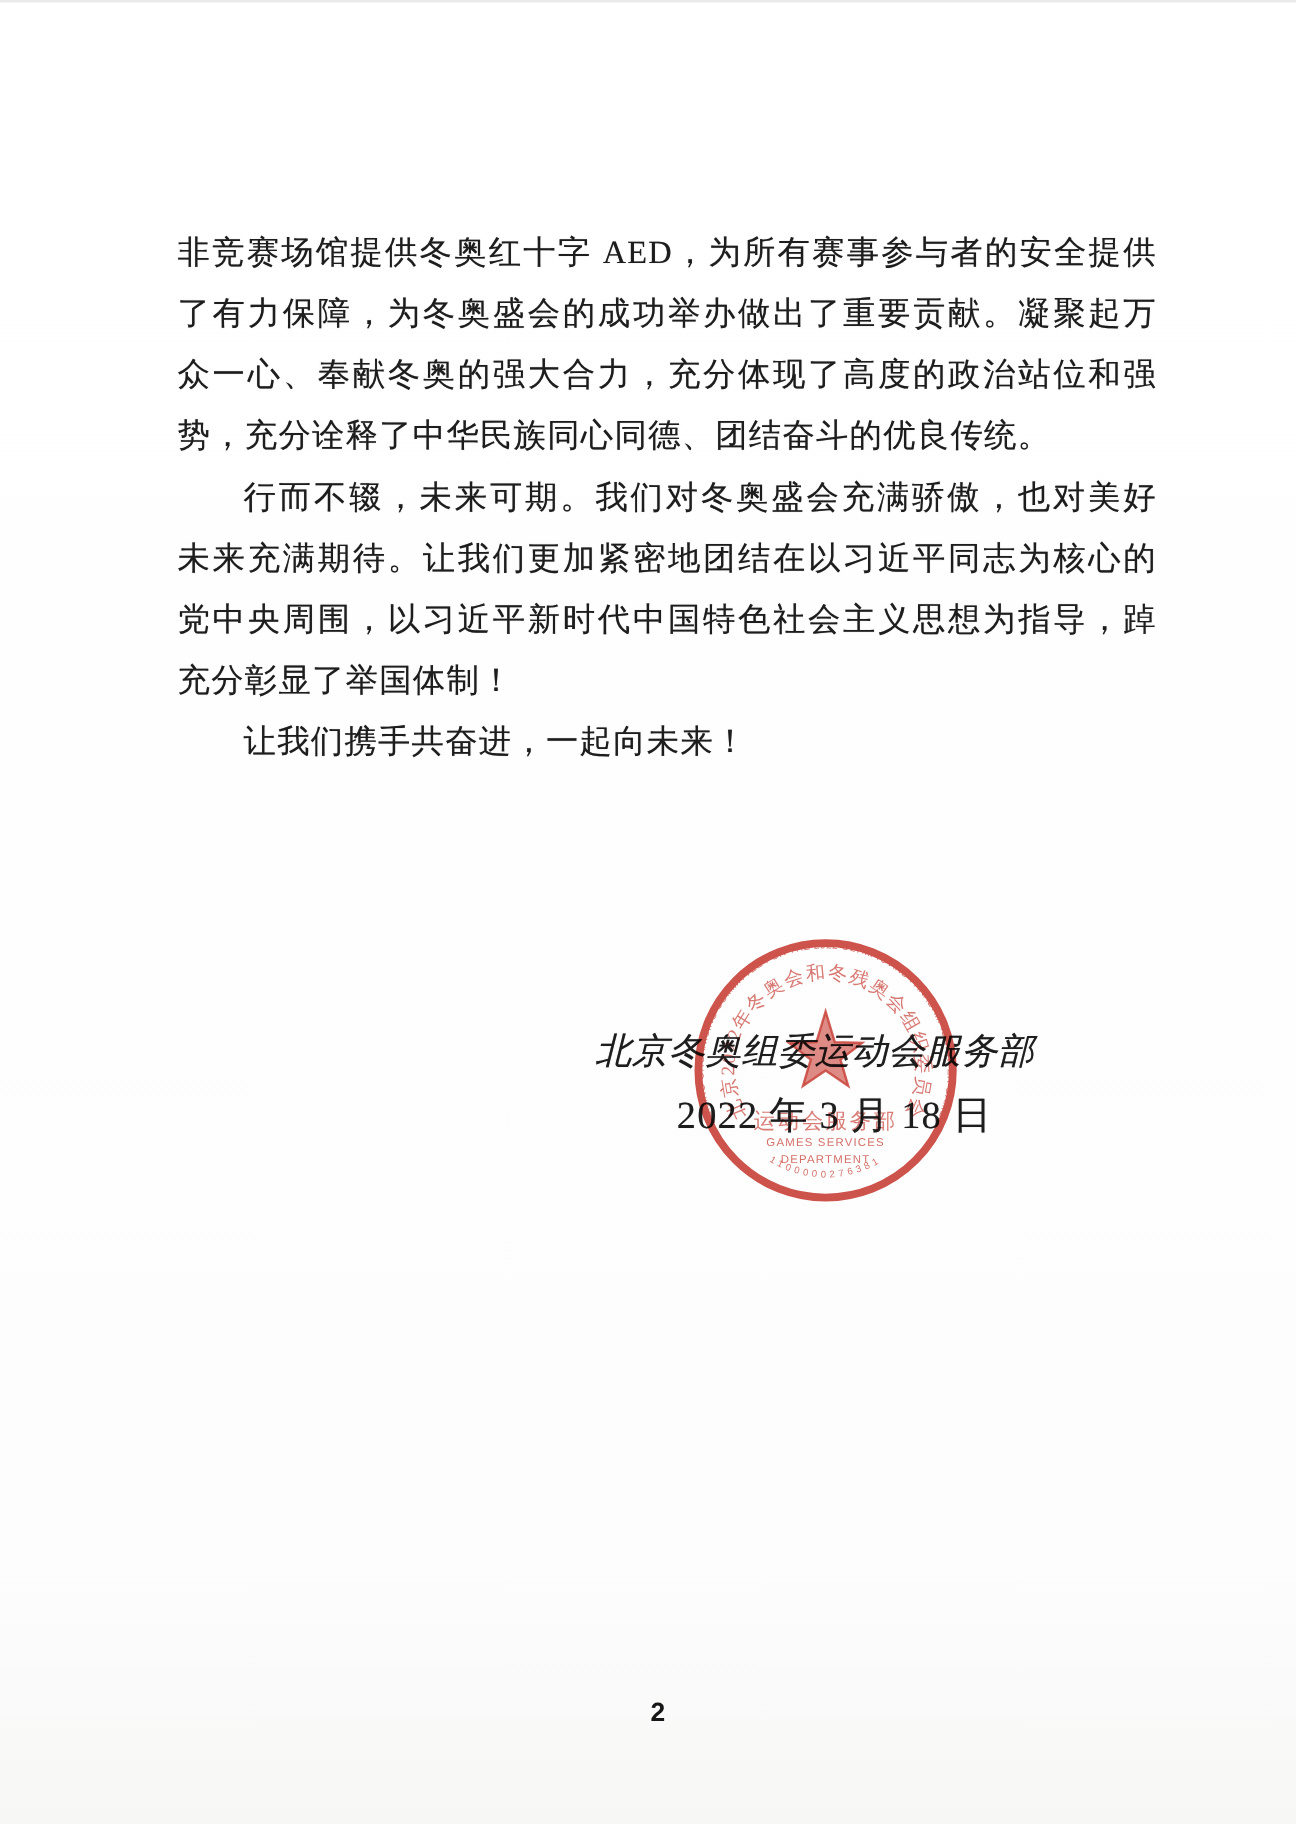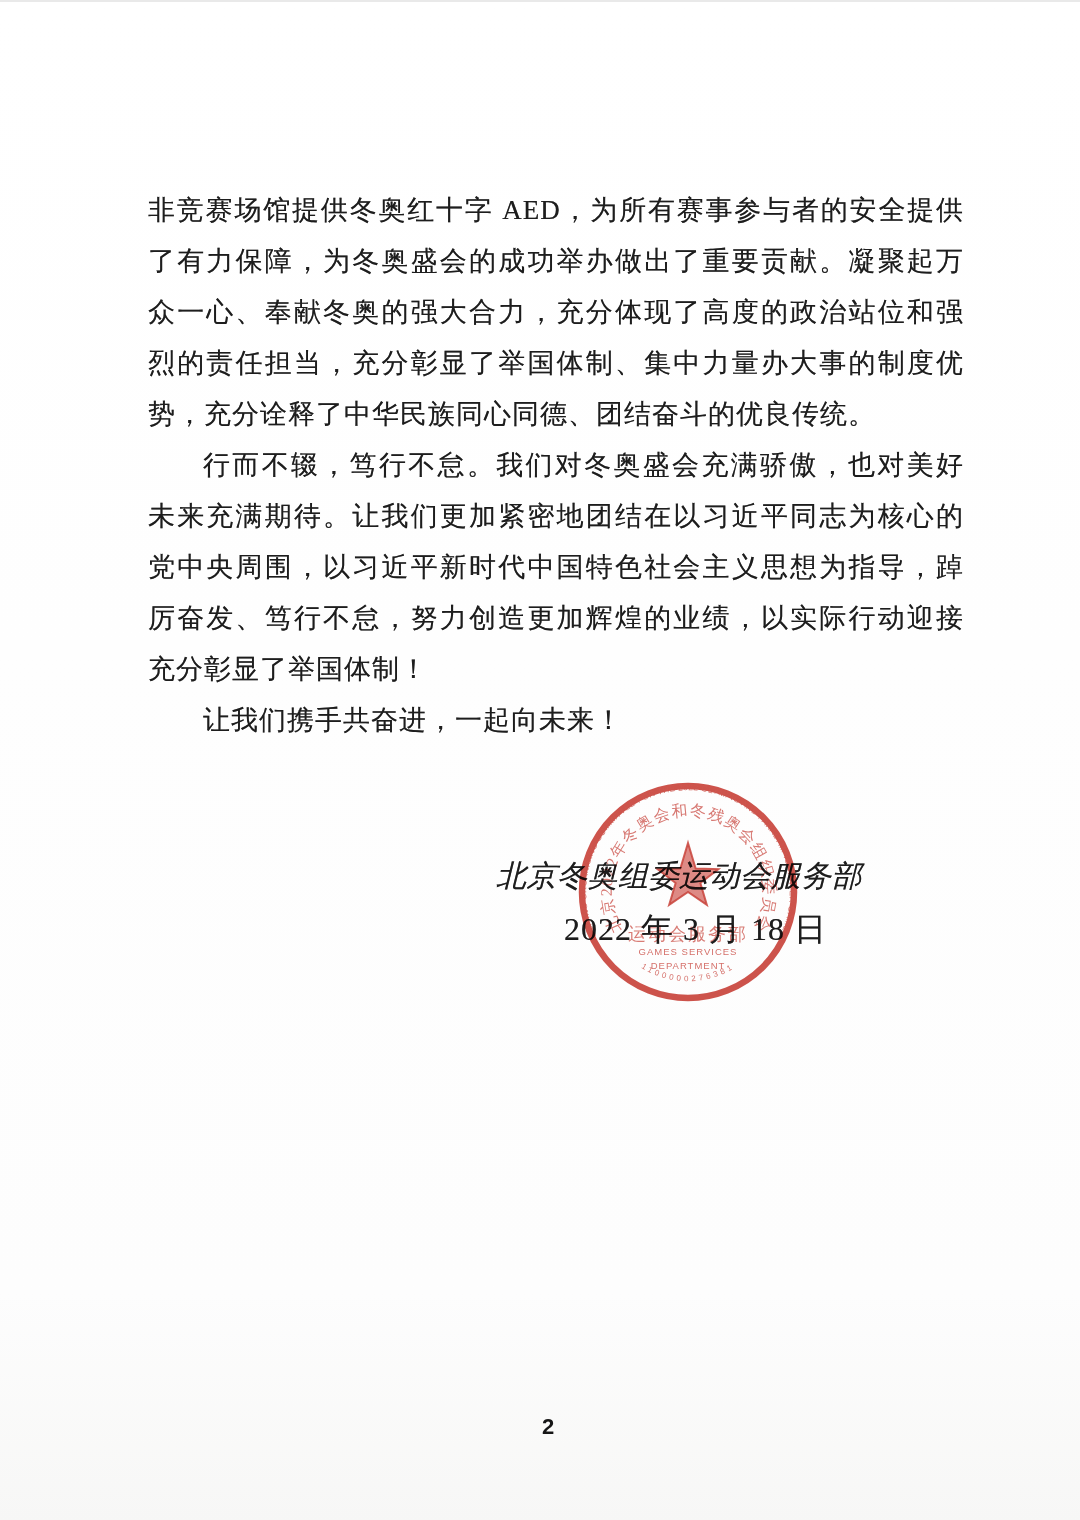--- a/index.html
+++ b/index.html
@@ -90,7 +90,6 @@
     <div class="text-line fill">非竞赛场馆提供冬奥红十字 AED，为所有赛事参与者的安全提供</div>
     <div class="text-line fill">了有力保障，为冬奥盛会的成功举办做出了重要贡献。凝聚起万</div>
     <div class="text-line fill">众一心、奉献冬奥的强大合力，充分体现了高度的政治站位和强</div>
-    <div class="text-line fill">烈的责任担当，充分彰显了举国体制、集中力量办大事的制度优</div>
     <div class="text-line">势，充分诠释了中华民族同心同德、团结奋斗的优良传统。</div>
     <div class="text-line fill indent">行而不辍，笃行不怠。我们对冬奥盛会充满骄傲，也对美好</div>
     <div class="text-line fill">未来充满期待。让我们更加紧密地团结在以习近平同志为核心的</div>

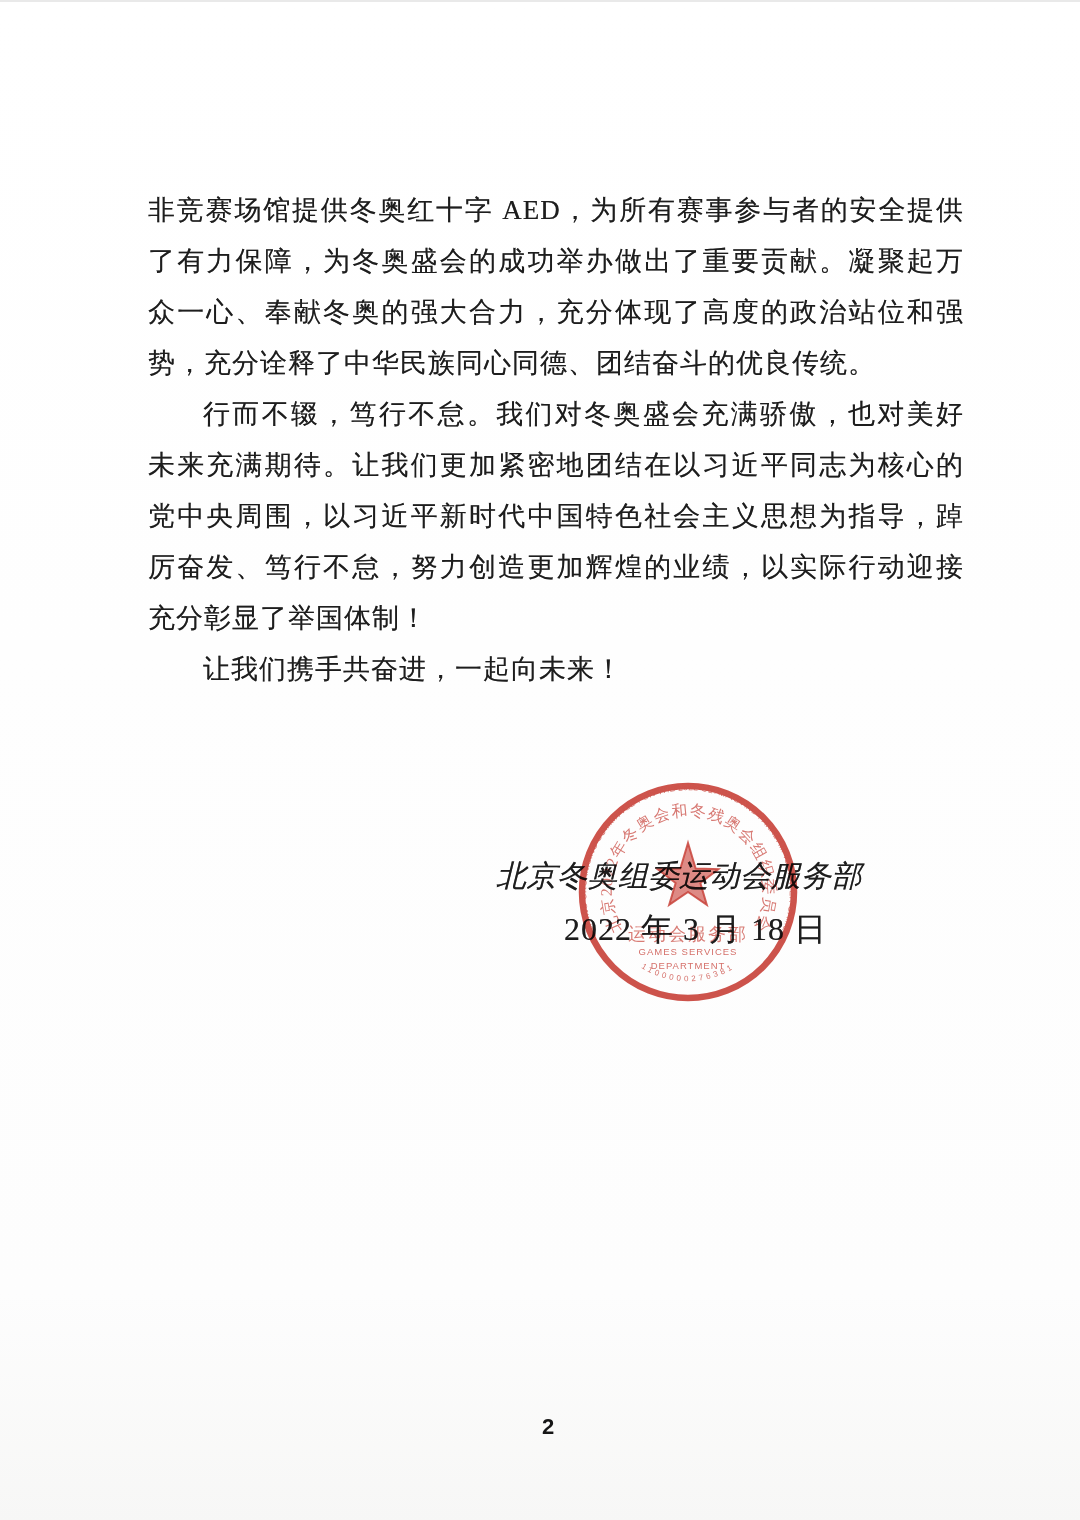--- a/index.html
+++ b/index.html
@@ -91,7 +91,7 @@
     <div class="text-line fill">了有力保障，为冬奥盛会的成功举办做出了重要贡献。凝聚起万</div>
     <div class="text-line fill">众一心、奉献冬奥的强大合力，充分体现了高度的政治站位和强</div>
     <div class="text-line">势，充分诠释了中华民族同心同德、团结奋斗的优良传统。</div>
-    <div class="text-line fill indent">行而不辍，笃行不怠。我们对冬奥盛会充满骄傲，也对美好</div>
+    <div class="text-line fill indent">行而不辍，未来可期。我们对冬奥盛会充满骄傲，也对美好</div>
     <div class="text-line fill">未来充满期待。让我们更加紧密地团结在以习近平同志为核心的</div>
     <div class="text-line fill">党中央周围，以习近平新时代中国特色社会主义思想为指导，踔</div>
     <div class="text-line fill">厉奋发、笃行不怠，努力创造更加辉煌的业绩，以实际行动迎接</div>

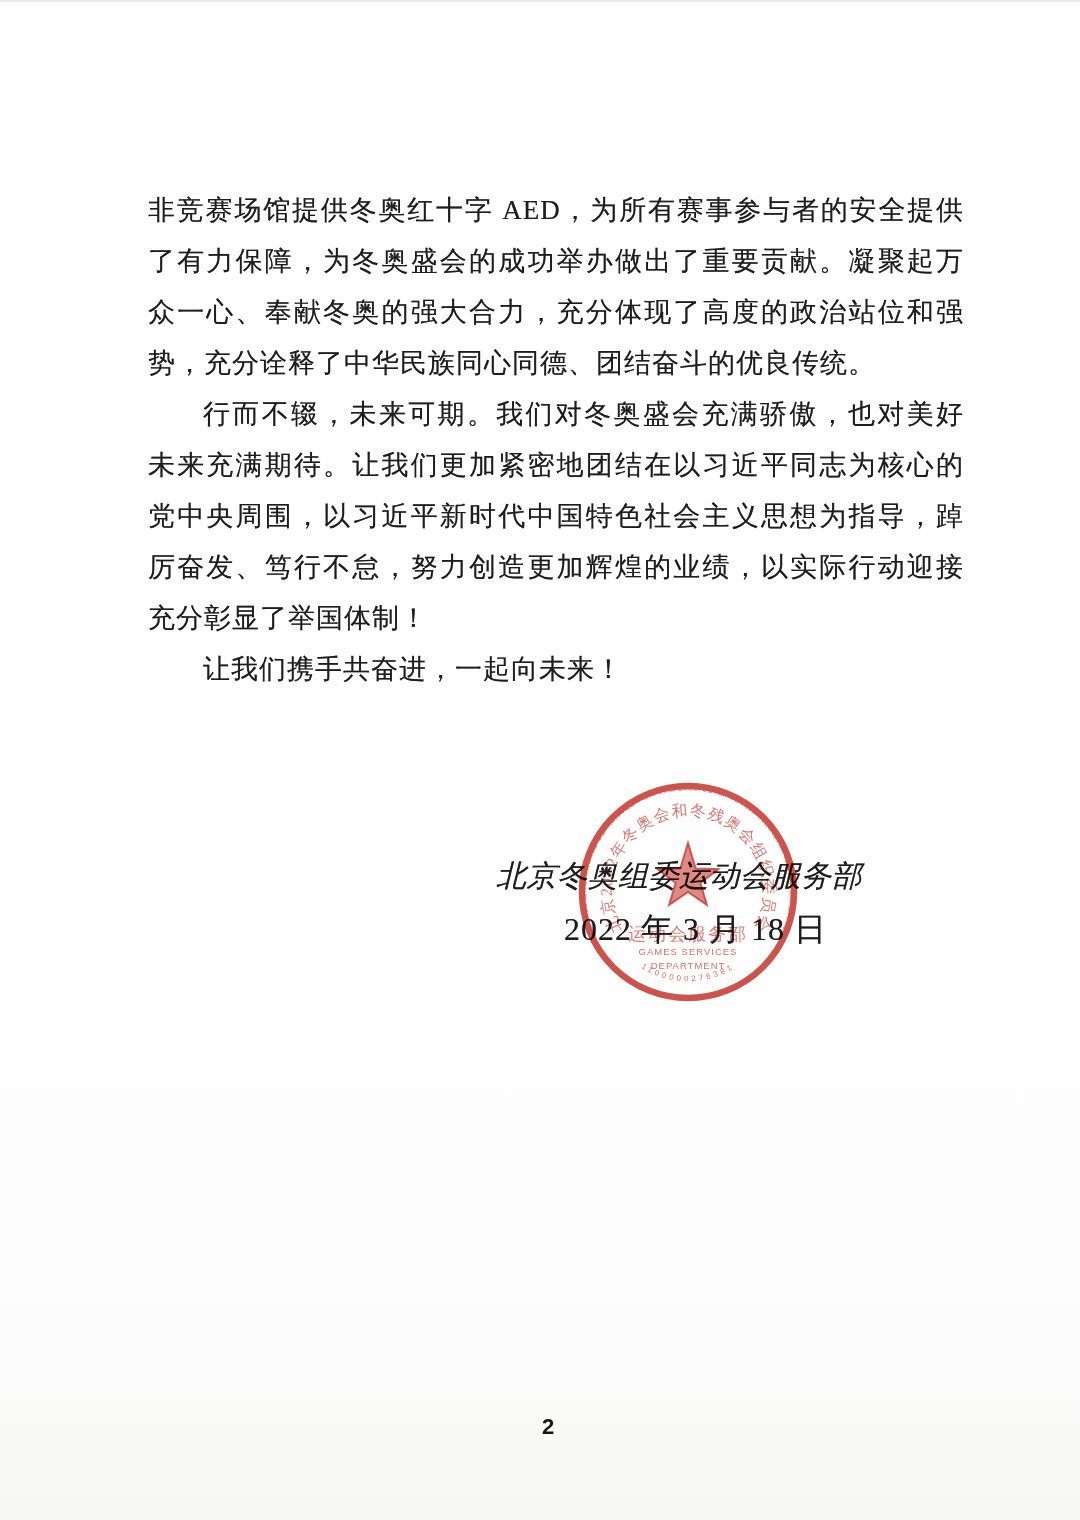--- a/index.html
+++ b/index.html
@@ -94,7 +94,6 @@
     <div class="text-line fill indent">行而不辍，未来可期。我们对冬奥盛会充满骄傲，也对美好</div>
     <div class="text-line fill">未来充满期待。让我们更加紧密地团结在以习近平同志为核心的</div>
     <div class="text-line fill">党中央周围，以习近平新时代中国特色社会主义思想为指导，踔</div>
-    <div class="text-line fill">厉奋发、笃行不怠，努力创造更加辉煌的业绩，以实际行动迎接</div>
     <div class="text-line">充分彰显了举国体制！</div>
     <div class="text-line indent">让我们携手共奋进，一起向未来！</div>
   </div>

